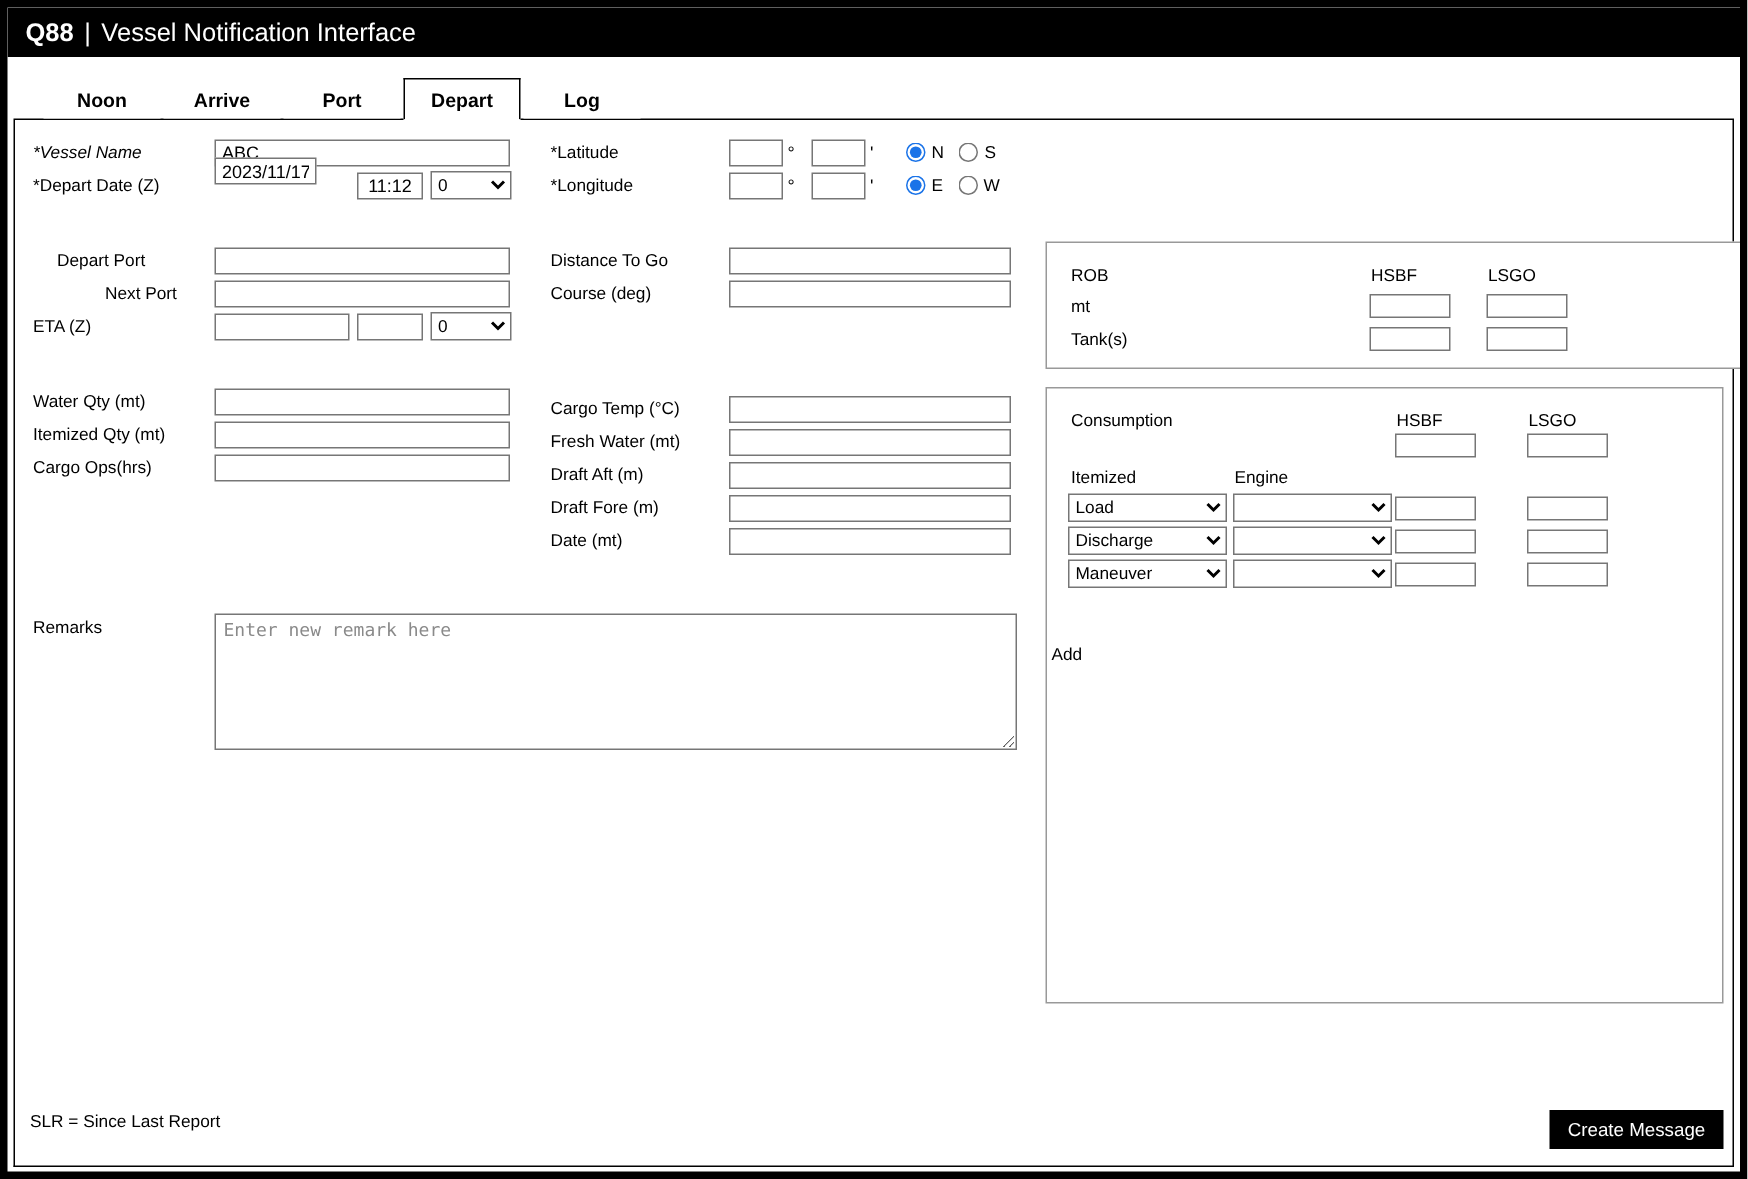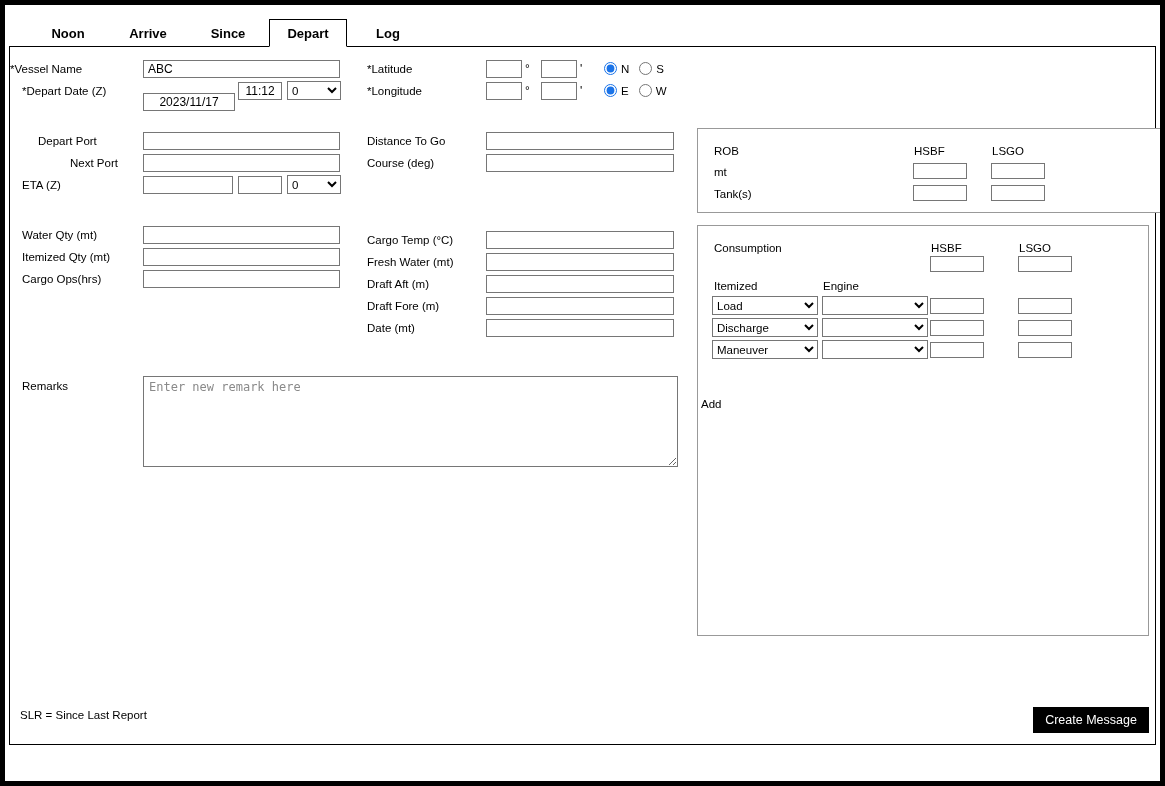--- a/index.html
+++ b/index.html
@@ -34,6 +34,11 @@
 
 <div class="frame">
 
+  <div class="titlebar">
+    <span class="brand">Q88</span>
+    <span class="divider">|</span>
+    <span class="title">Vessel Notification Interface</span>
+  </div>
 
   <div class="tabbar">
     <div class="tab">Noon</div>

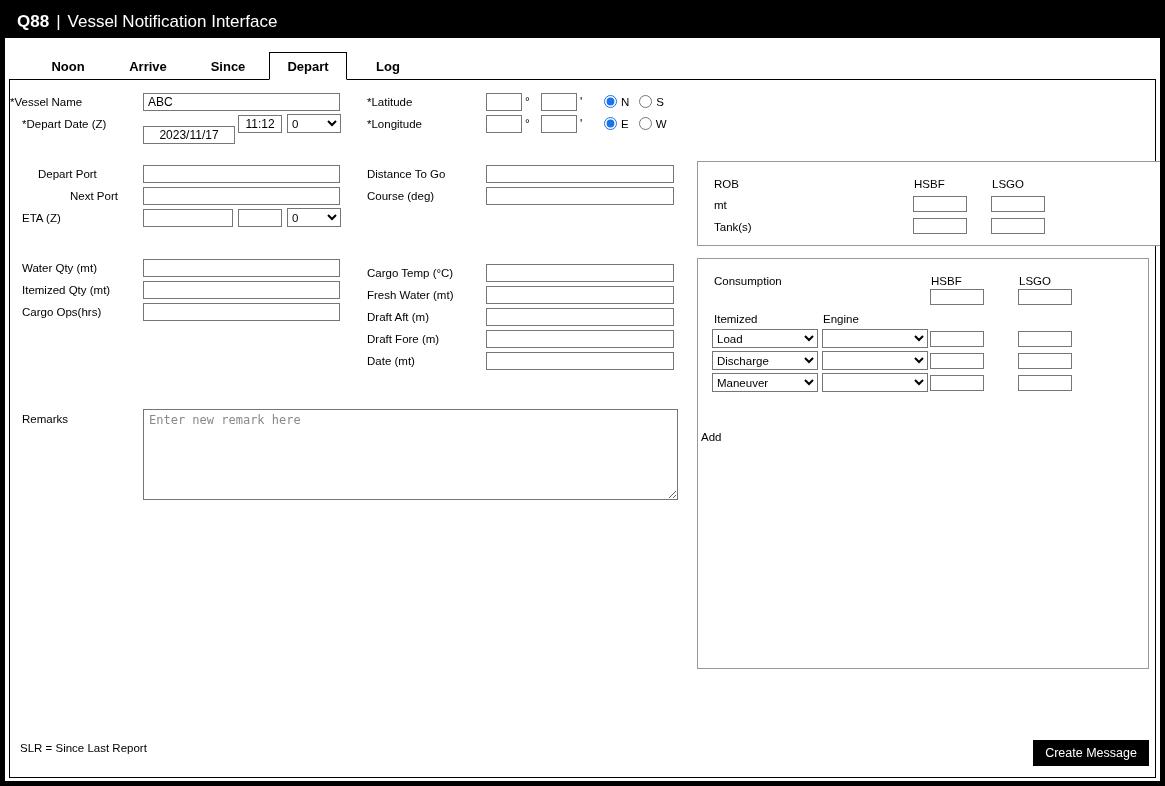--- a/index.html
+++ b/index.html
@@ -43,7 +43,7 @@
   <div class="tabbar">
     <div class="tab">Noon</div>
     <div class="tab">Arrive</div>
-    <div class="tab">Since</div>
+    <div class="tab">Port</div>
     <div class="tab active">Depart</div>
     <div class="tab">Log</div>
   </div>

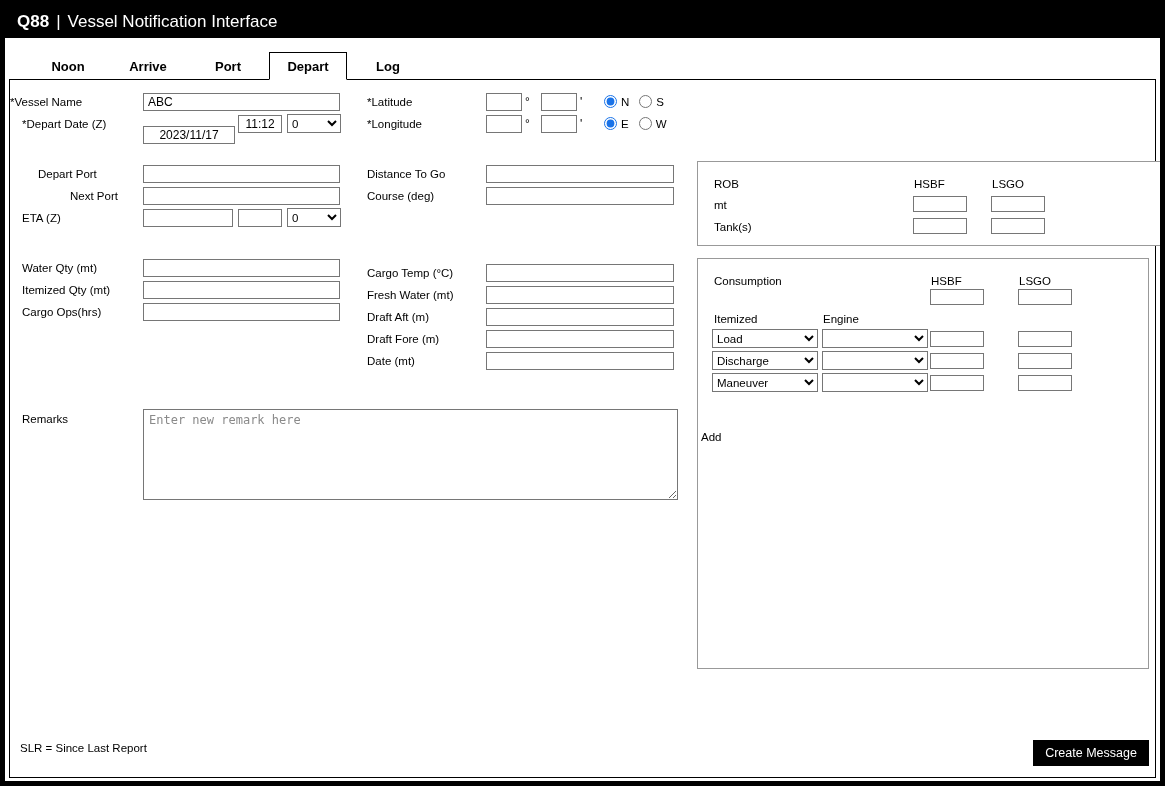--- a/index.html
+++ b/index.html
@@ -50,7 +50,7 @@
 
   <div class="content">
 
-    <span class="lbl" style="left:0; top:16px;">*Vessel Name</span>
+    <span class="lbl" style="left:12px; top:16px;font-style:italic;">*Vessel Name</span>
     <input class="inp" style="left: 133px; top: 13px; width: 197px;" value="ABC">
 
     <span class="lbl" style="left:357px; top:16px;">*Latitude</span>

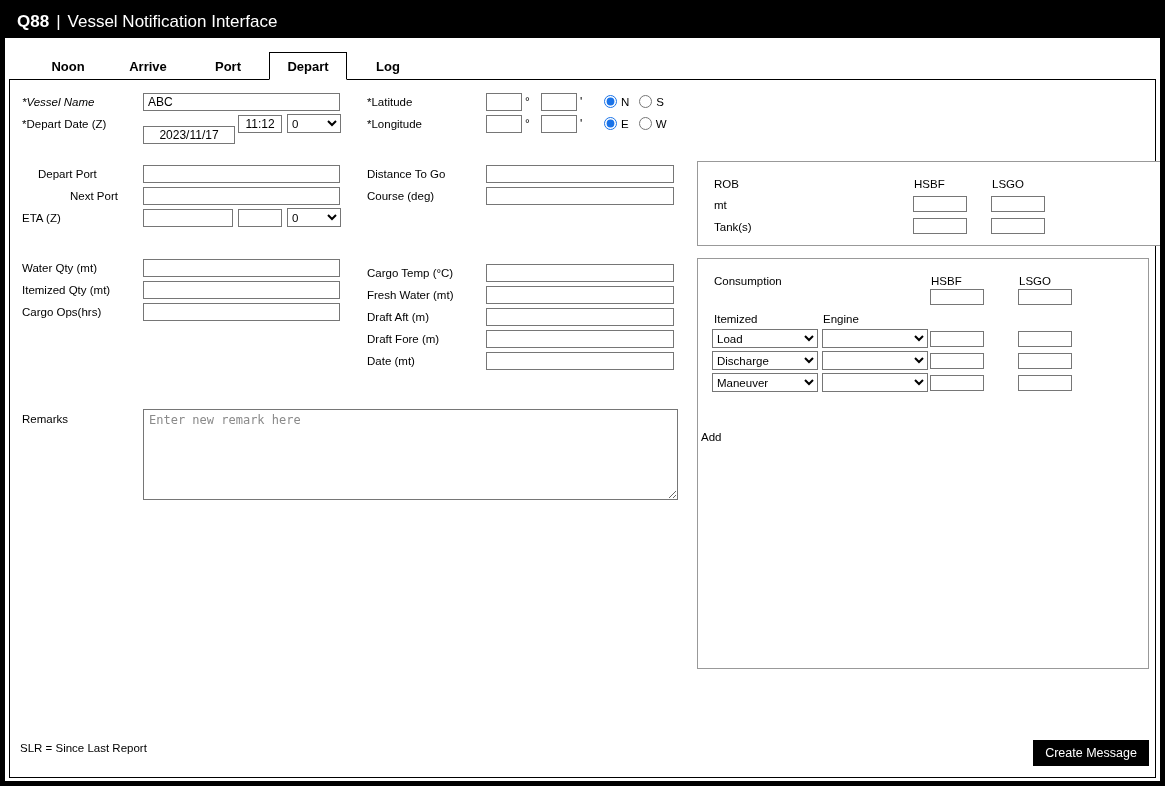--- a/index.html
+++ b/index.html
@@ -70,7 +70,7 @@
     </div>
 
     <span class="lbl" style="left:12px; top:38px;">*Depart Date (Z)</span>
-    <input class="inp center" style="left: 133px; top: 46px; width: 92px;" value="2023/11/17">
+    <input class="inp center" style="left: 133px; top: 25px; width: 68px;" value="2023/11/17">
     <input class="inp center" style="left: 228px; top: 35px; width: 44px;" value="11:12">
     <select class="sel" style="left:277px; top:34px; width:54px;">
       <option>0</option>

